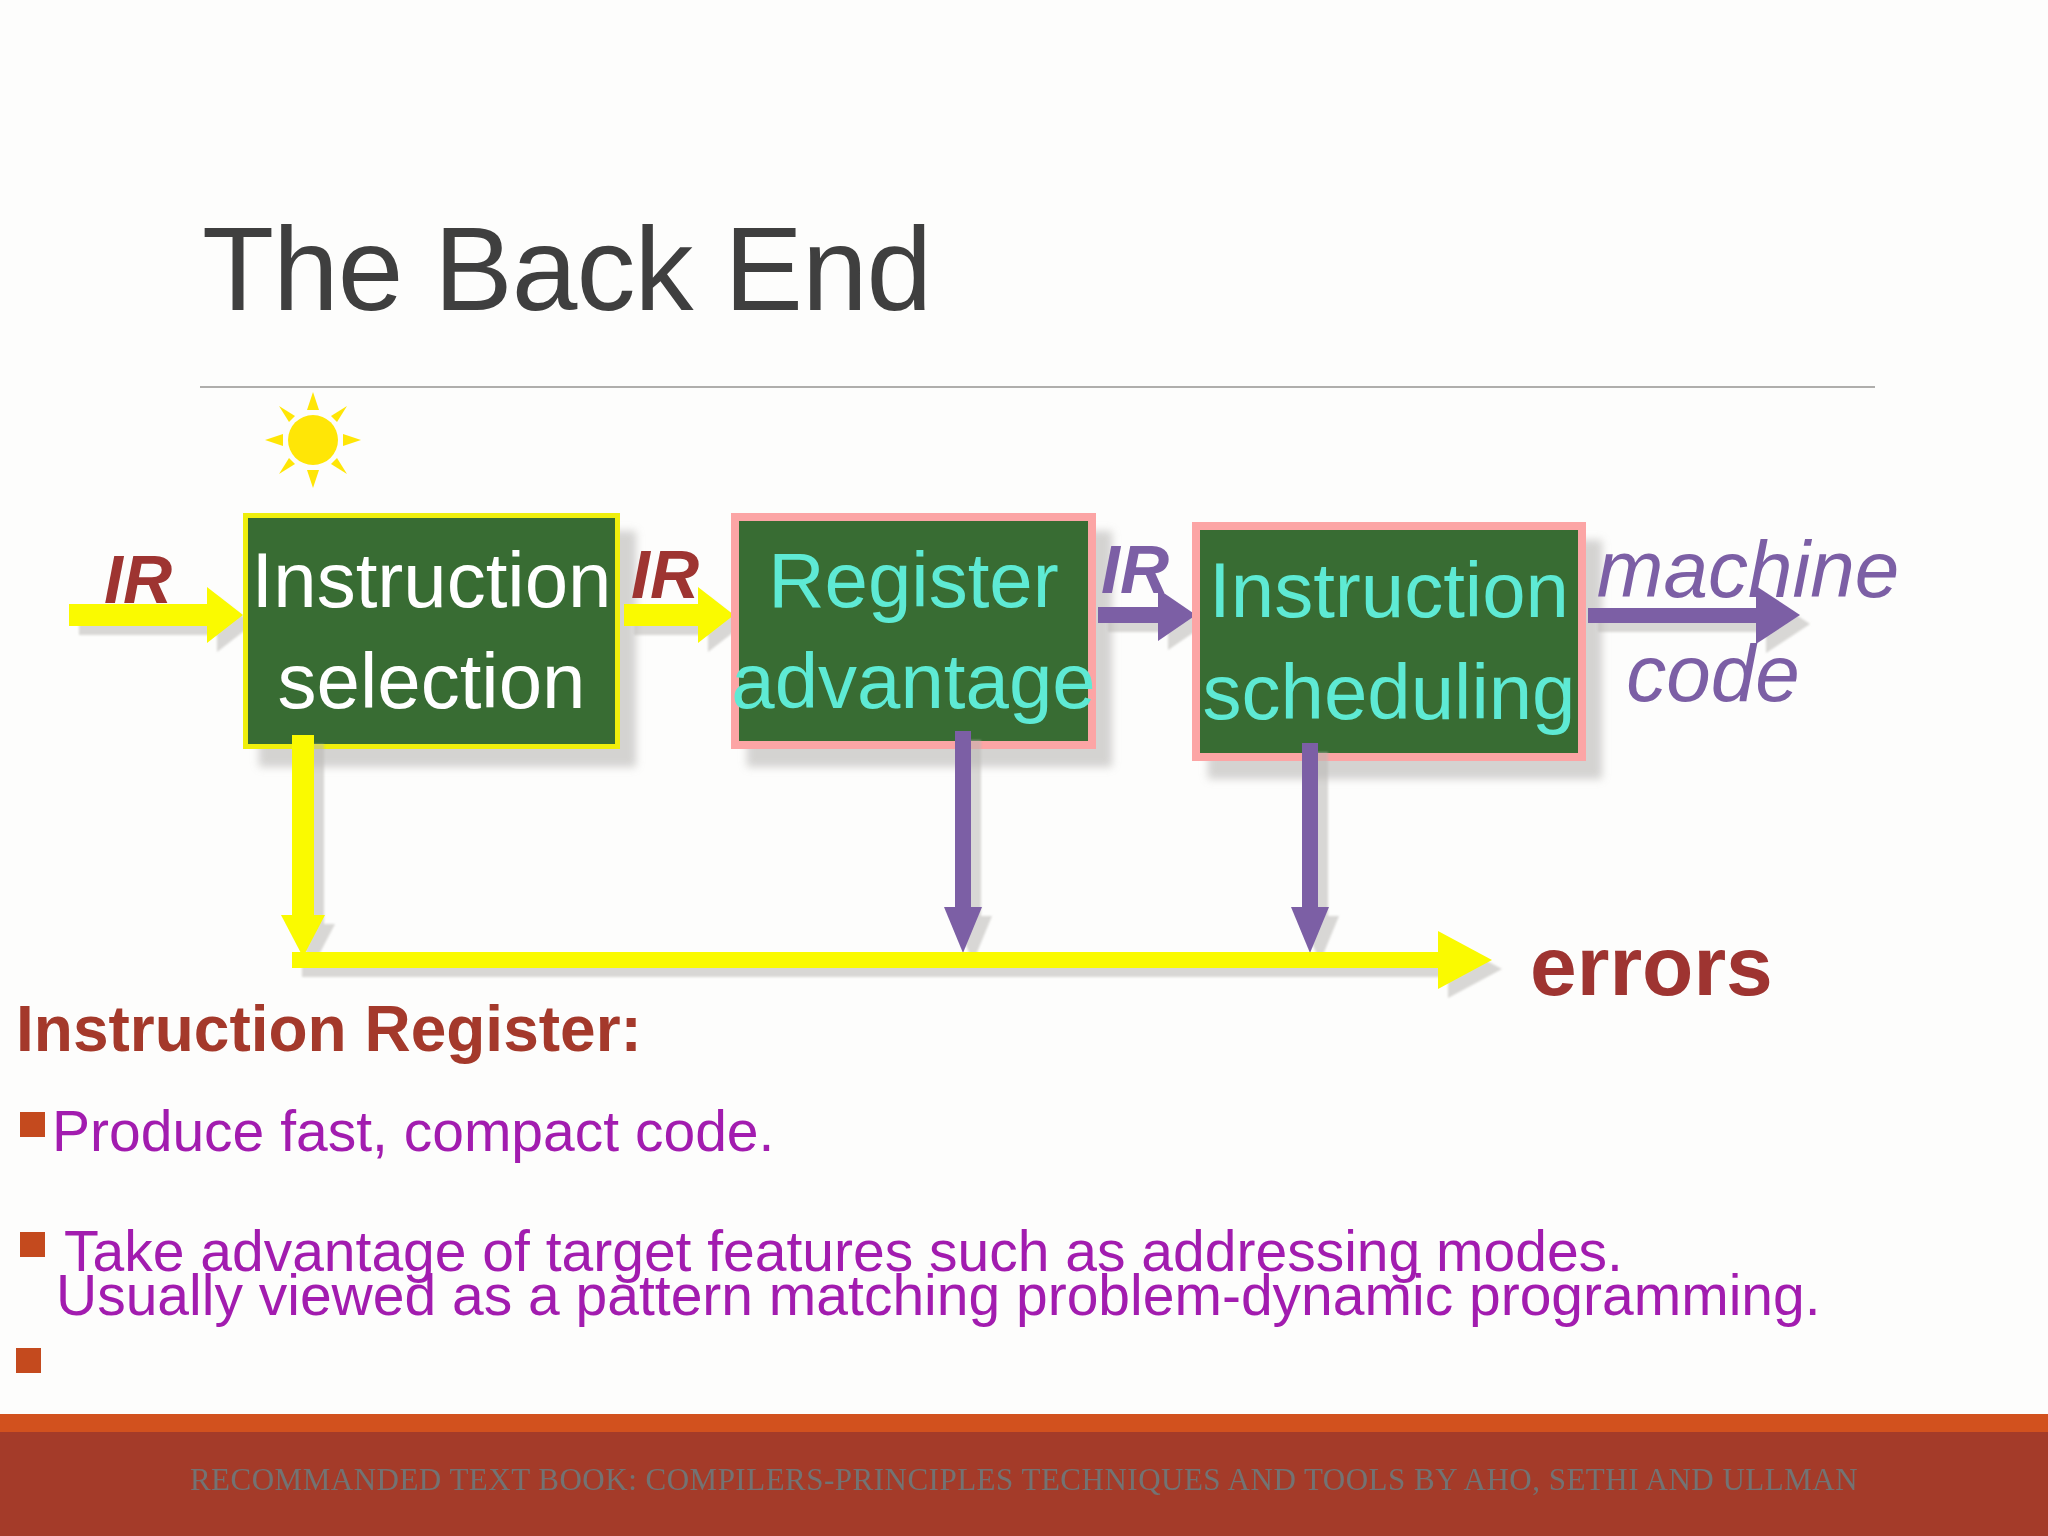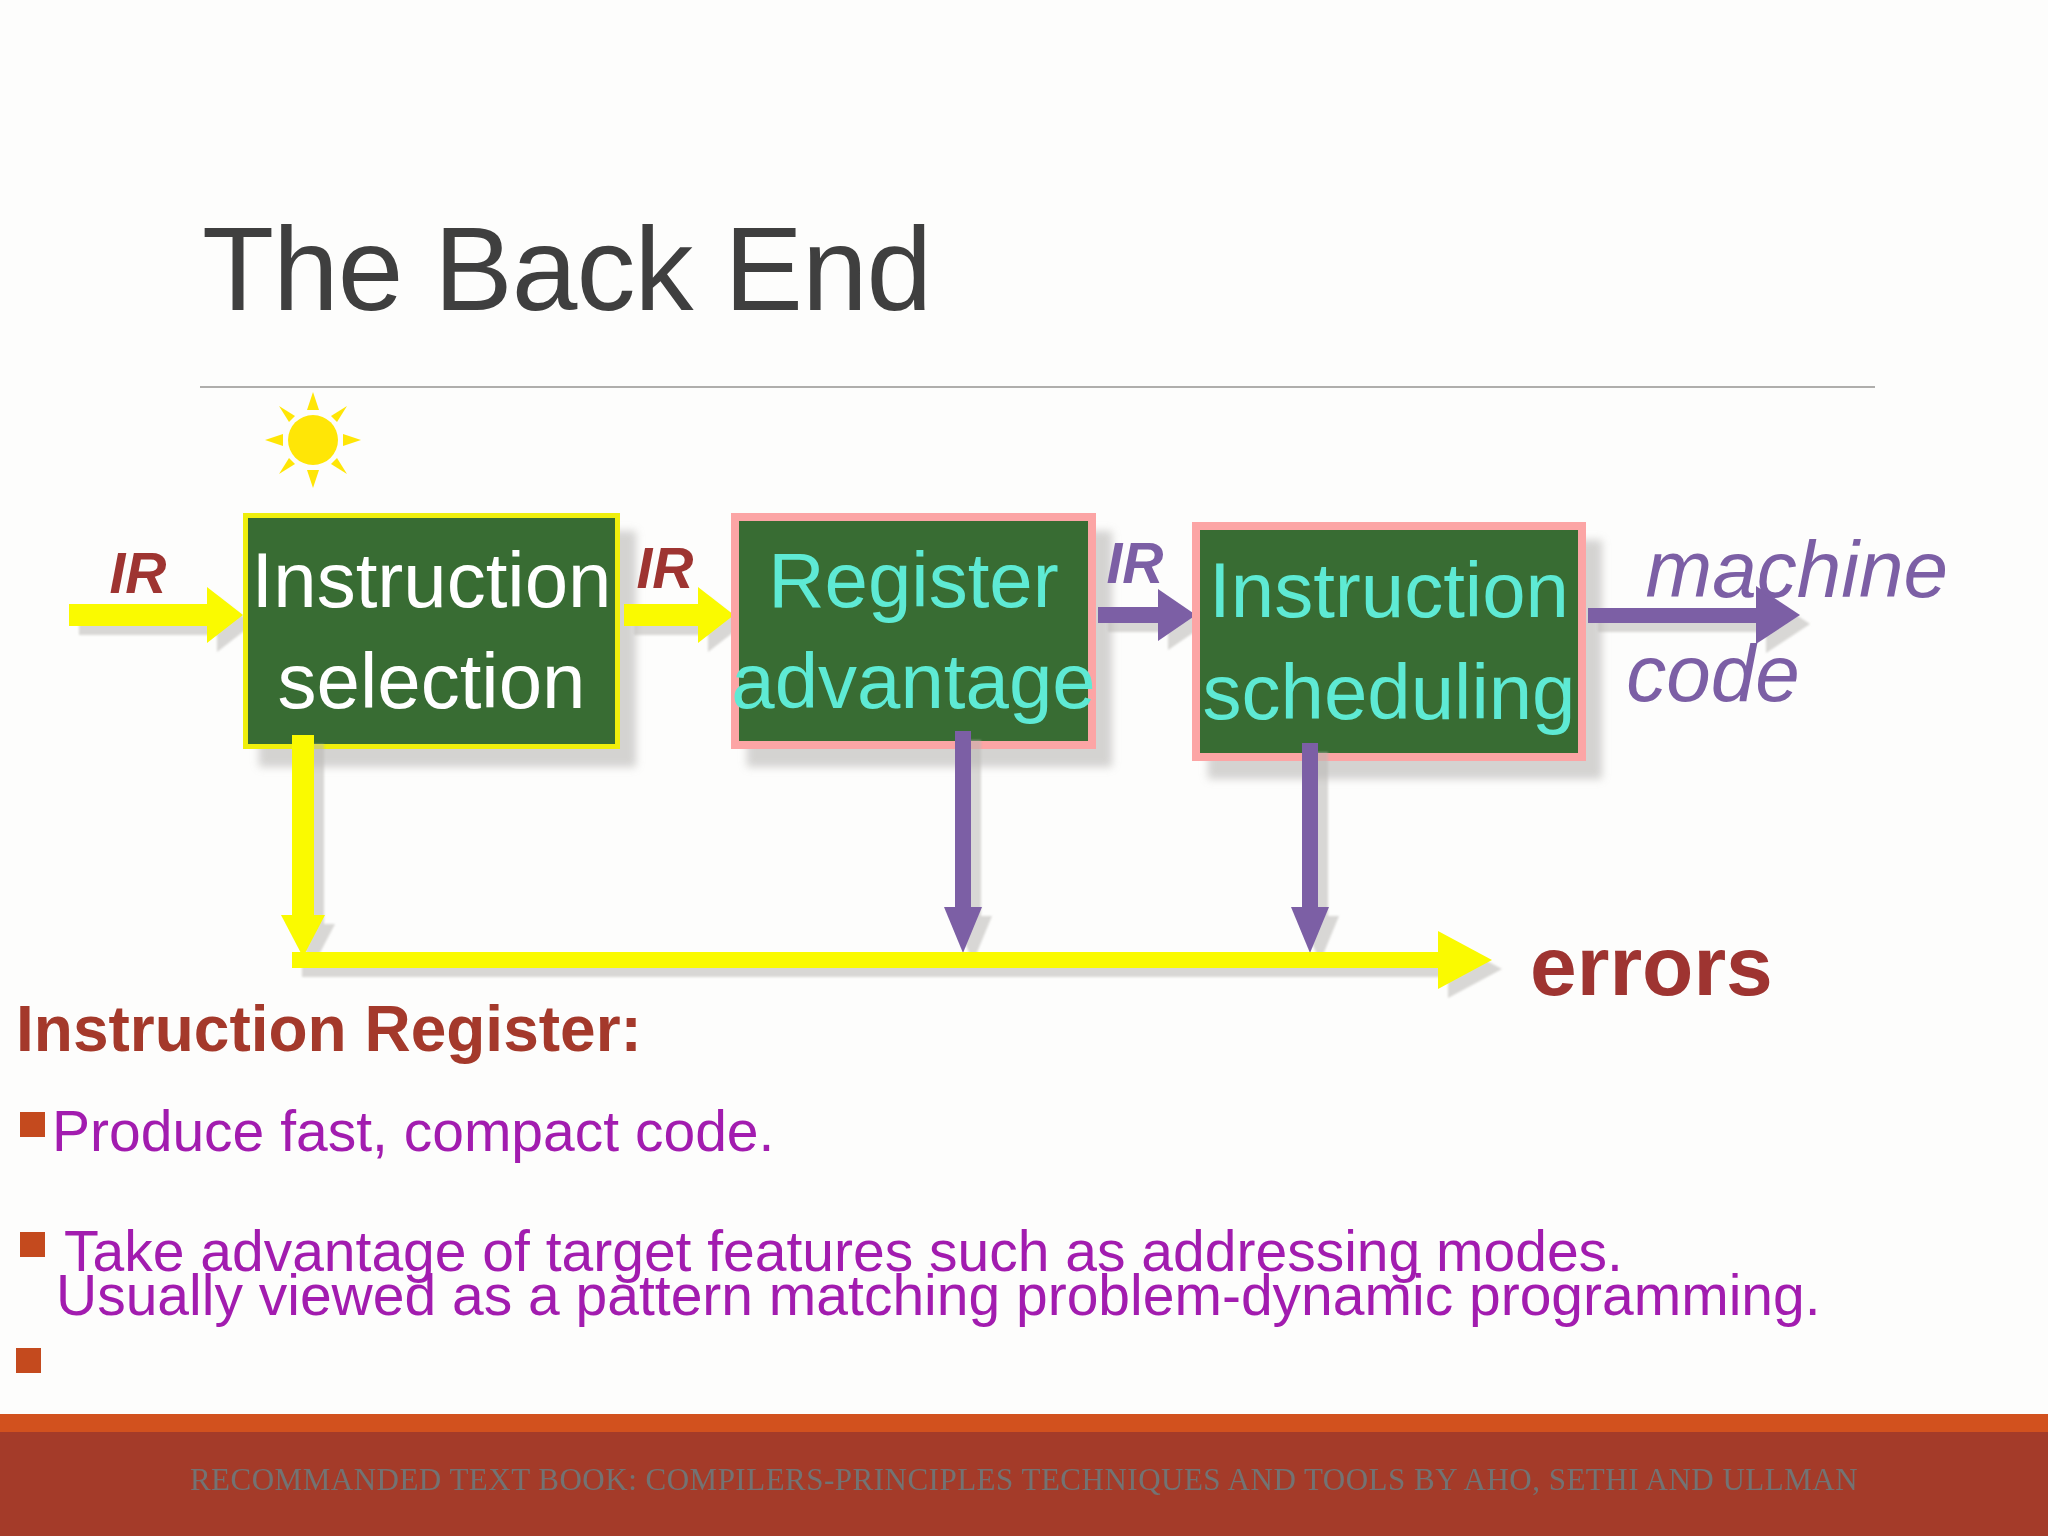--- a/index.html
+++ b/index.html
@@ -12,7 +12,7 @@
   #title{left:202px;top:208px;font-size:118px;color:#3f3f3f;letter-spacing:-1px;line-height:1.05;}
   #divider{left:200px;top:386px;width:1675px;height:2px;background:#afaeac;}
   
-  .ir{font-size:57px;font-weight:bold;font-style:italic;color:#9e3431;text-align:center;}
+  .ir{font-size:68px;font-weight:bold;font-style:italic;color:#9e3431;text-align:center;}
   .ir.purple{color:#7c5fa5;}
   .outword{font-size:80px;font-style:italic;color:#7c5fa5;text-align:center;}
   .errors{font-size:84px;font-weight:bold;color:#9e3431;}

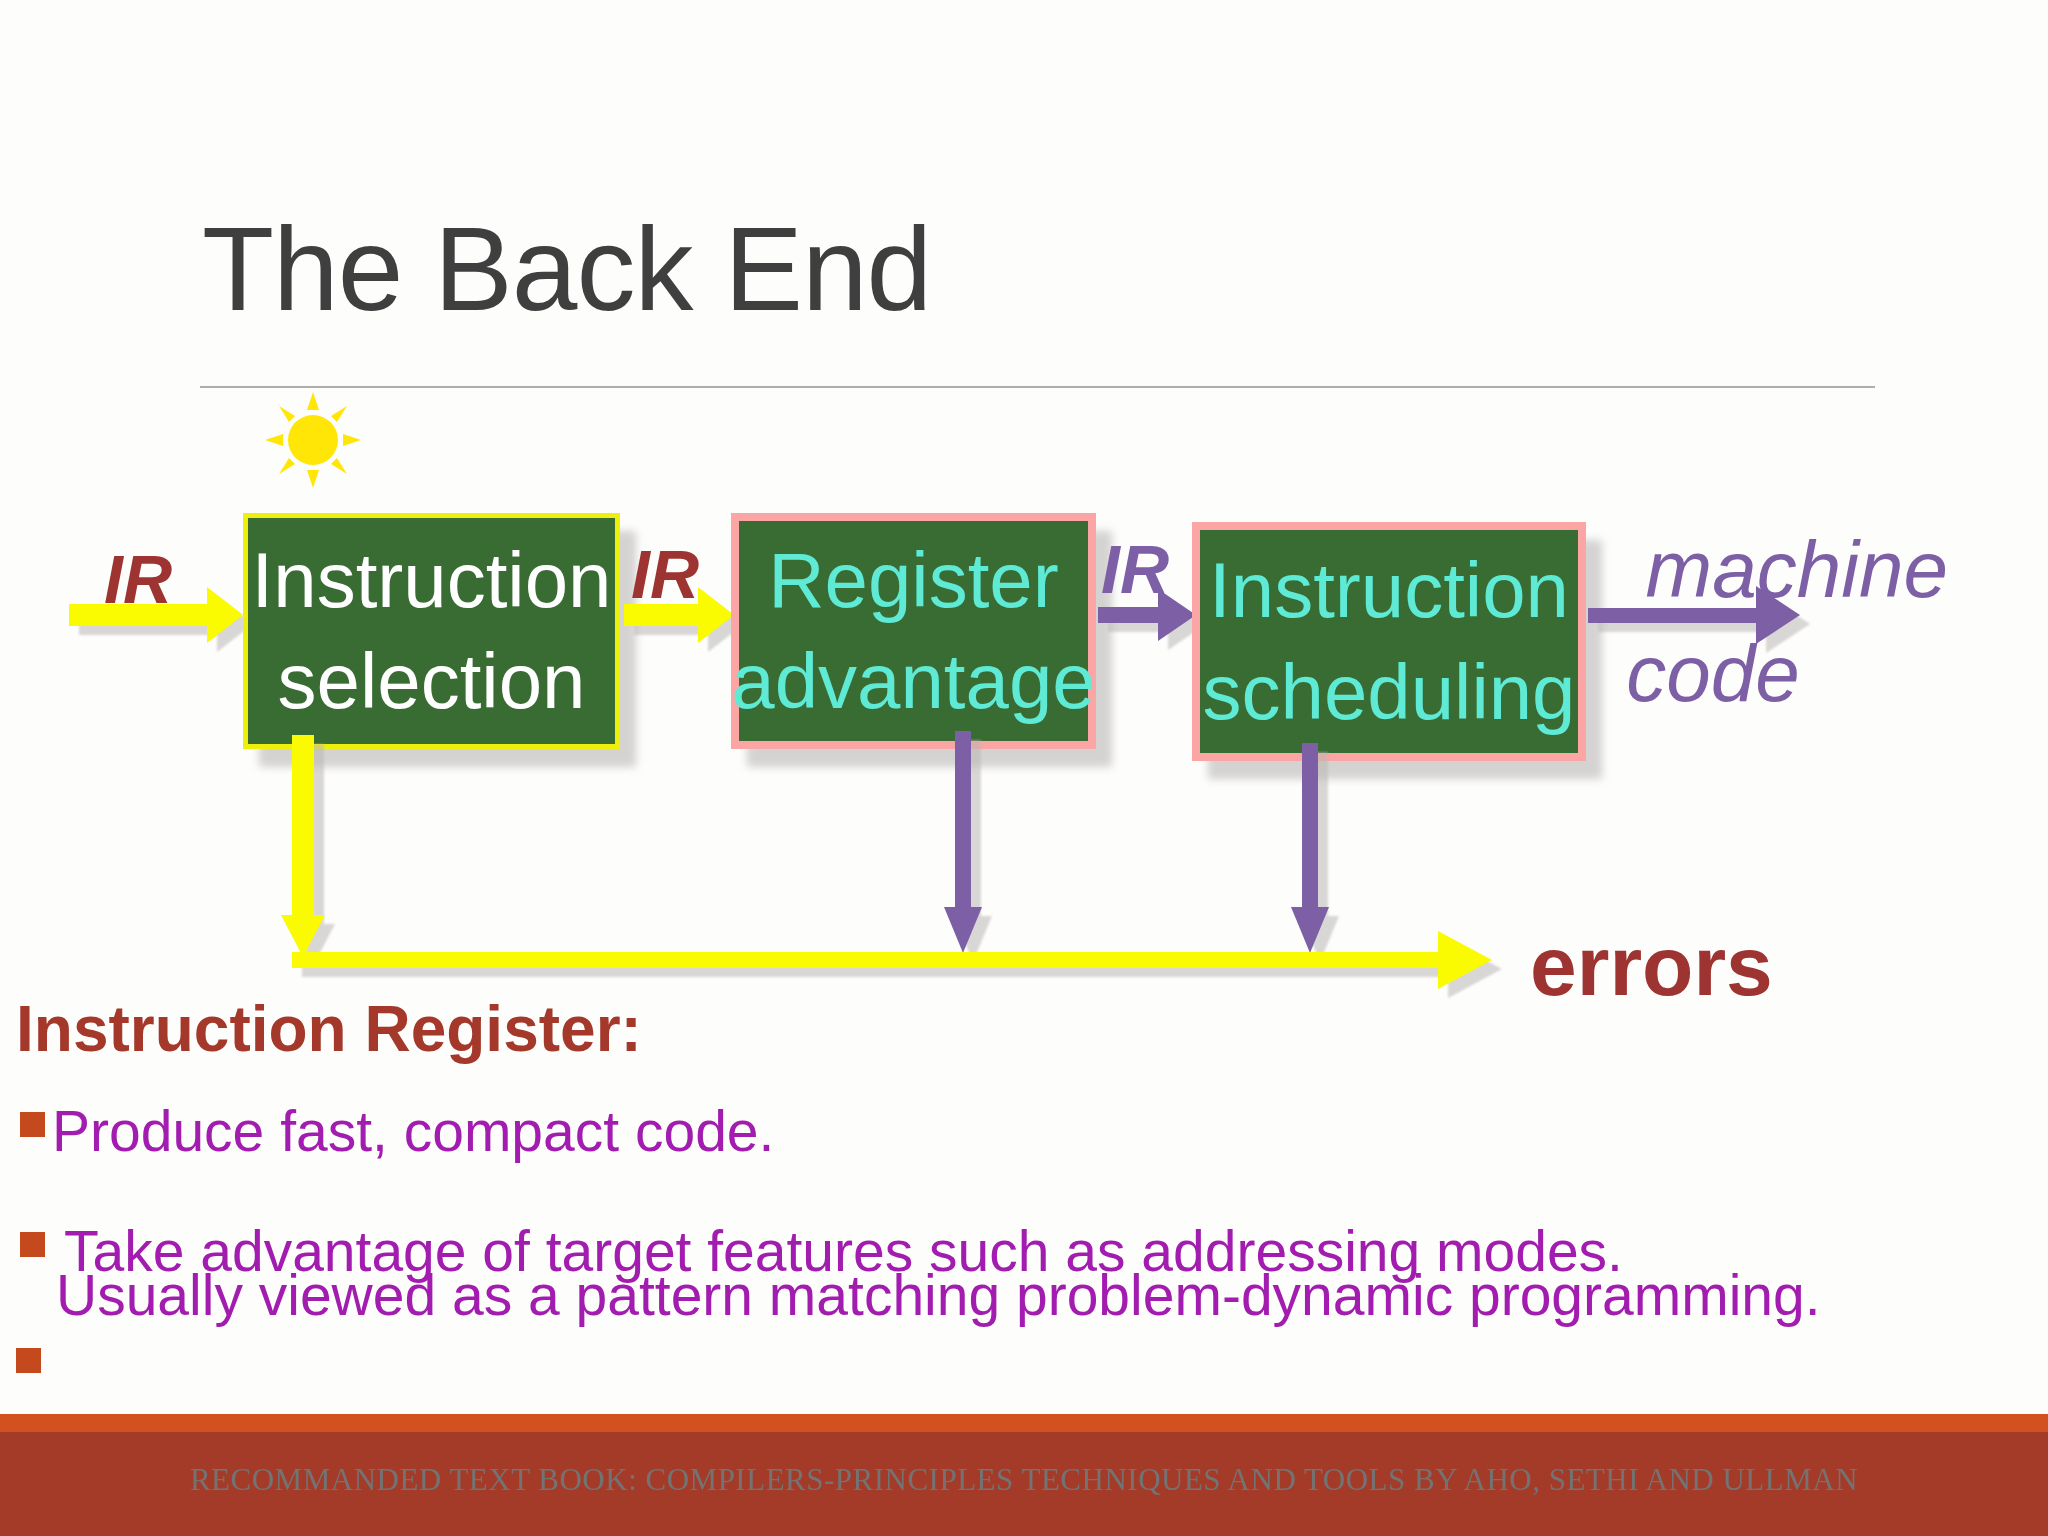--- a/index.html
+++ b/index.html
@@ -102,7 +102,7 @@
     <div class="shaft-h" style="left:1588px;top:608px;width:170px;height:15px;background:#7c5fa5;"></div>
     <div class="head-right" style="left:1756px;top:586px;border-top:29px solid transparent;border-bottom:29px solid transparent;border-left:44px solid #7c5fa5;"></div>
   </div>
-  <div class="abs outword" style="left:1618px;top:524px;width:330px;text-align:right;">machine</div>
+  <div class="abs outword" style="left:1583px;top:524px;width:330px;">machine</div>
   <div class="abs outword" style="left:1593px;top:628px;width:240px;">code</div>
 
   <div class="abs shadowed">

